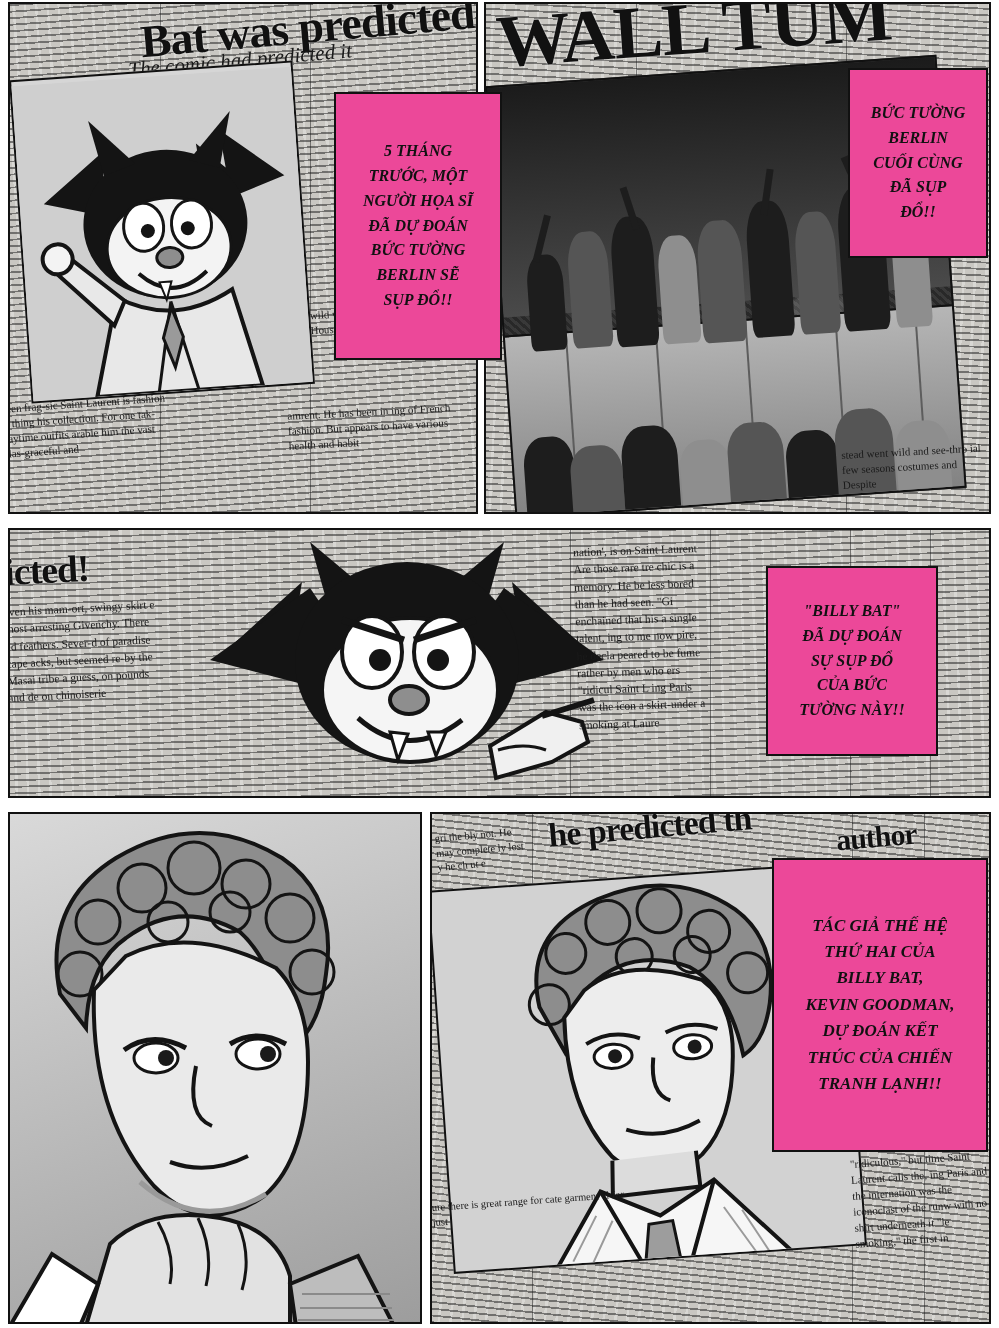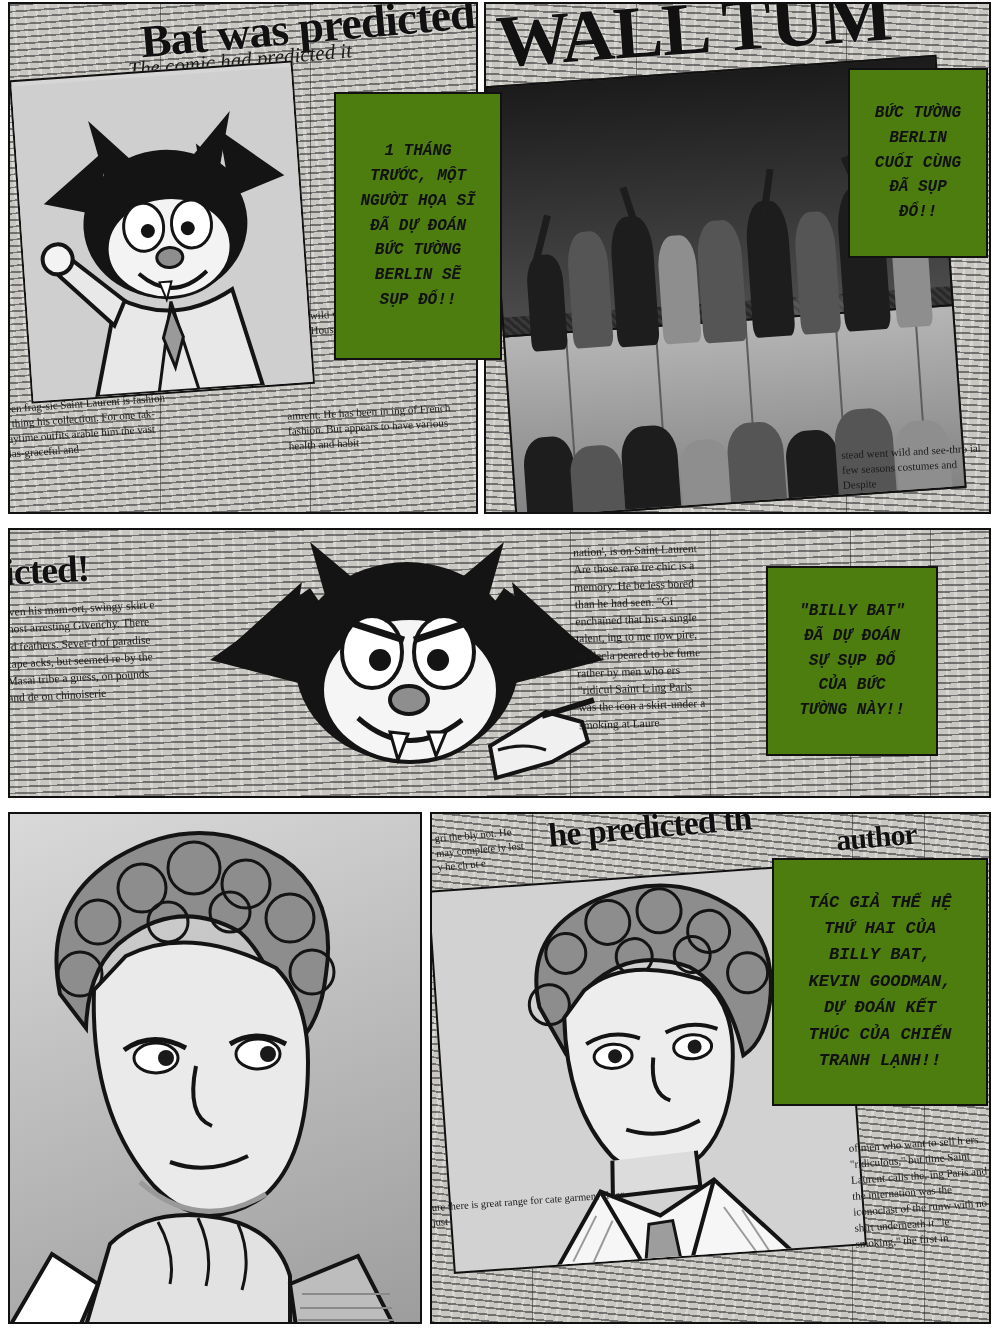--- a/index.html
+++ b/index.html
@@ -94,11 +94,11 @@
   
   .caption {
     position: absolute;
-    background: #4d7c0f;
+    background: #ec4899;
     border: 2px solid #111;
     box-sizing: border-box;
     color: #111;
-    font-family: Liberation Mono, monospace;
+    font-family: Liberation Serif, serif;
     font-style: italic;
     font-weight: bold;
     font-size: 16px;

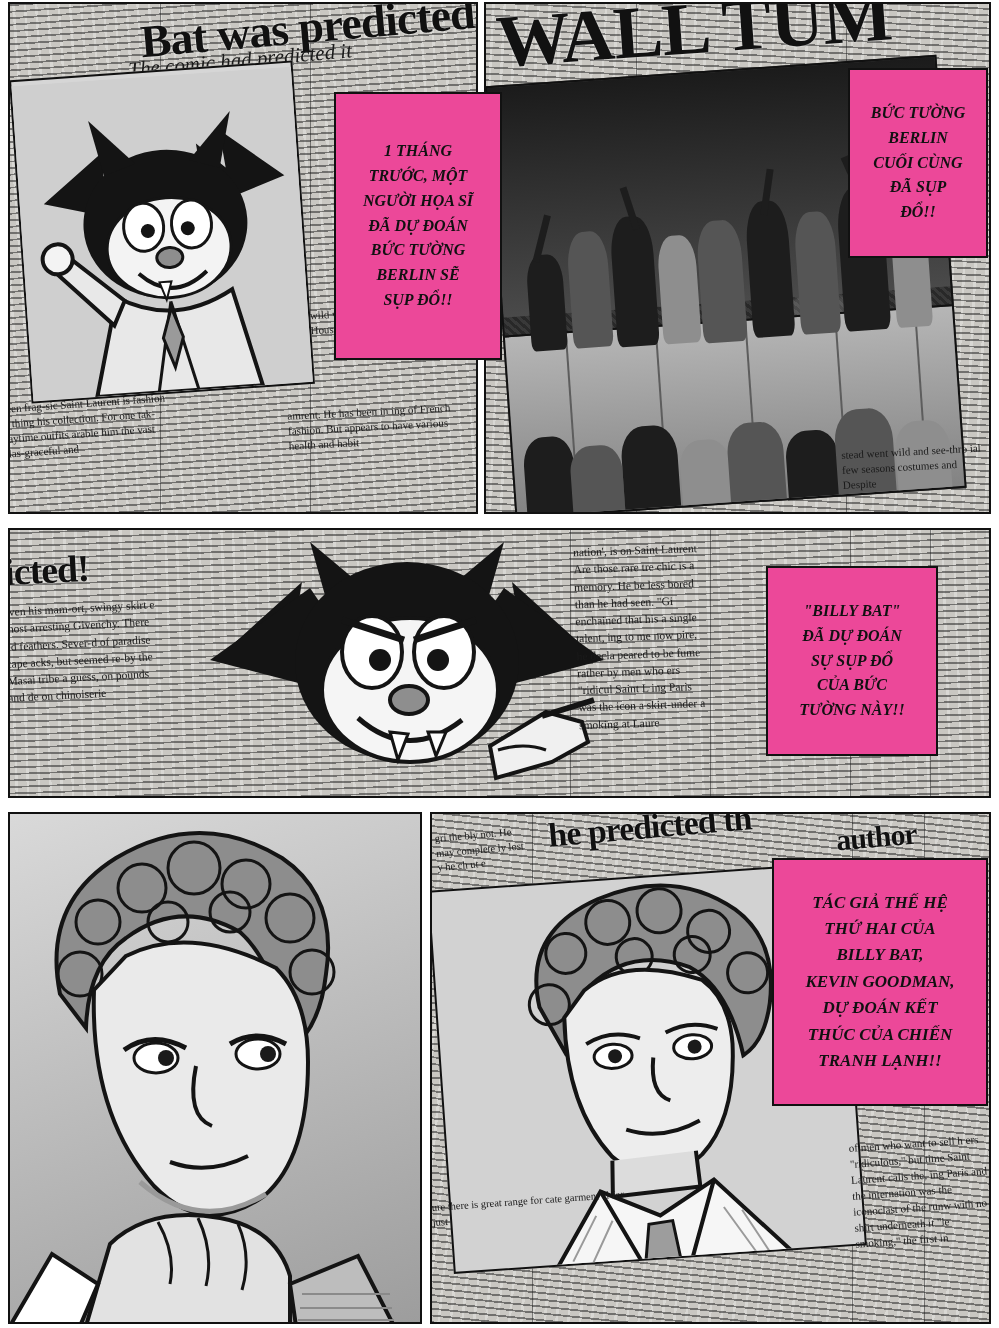--- a/index.html
+++ b/index.html
@@ -379,7 +379,7 @@
     <div class="subhead" style="left:420px; top:322px; width:140px; font-size:11px; white-space:normal; font-style:normal; font-family:'Liberation Serif',serif; transform:rotate(-4deg); line-height:1.45;">of men who want to sell h ers "ridiculous," but time Saint Laurent calls the, ing Paris and the internation was the iconoclast of the runw with no shirt underneath it "le smoking," the first in</div>
   </div>
 
-  <div class="caption" style="left:334px; top:92px; width:168px; height:268px;">1 THÁNG
+  <div class="caption" style="left:334px; top:92px; width:168px; height:268px;">5 THÁNG
 TRƯỚC, MỘT
 NGƯỜI HỌA SĨ
 ĐÃ DỰ ĐOÁN

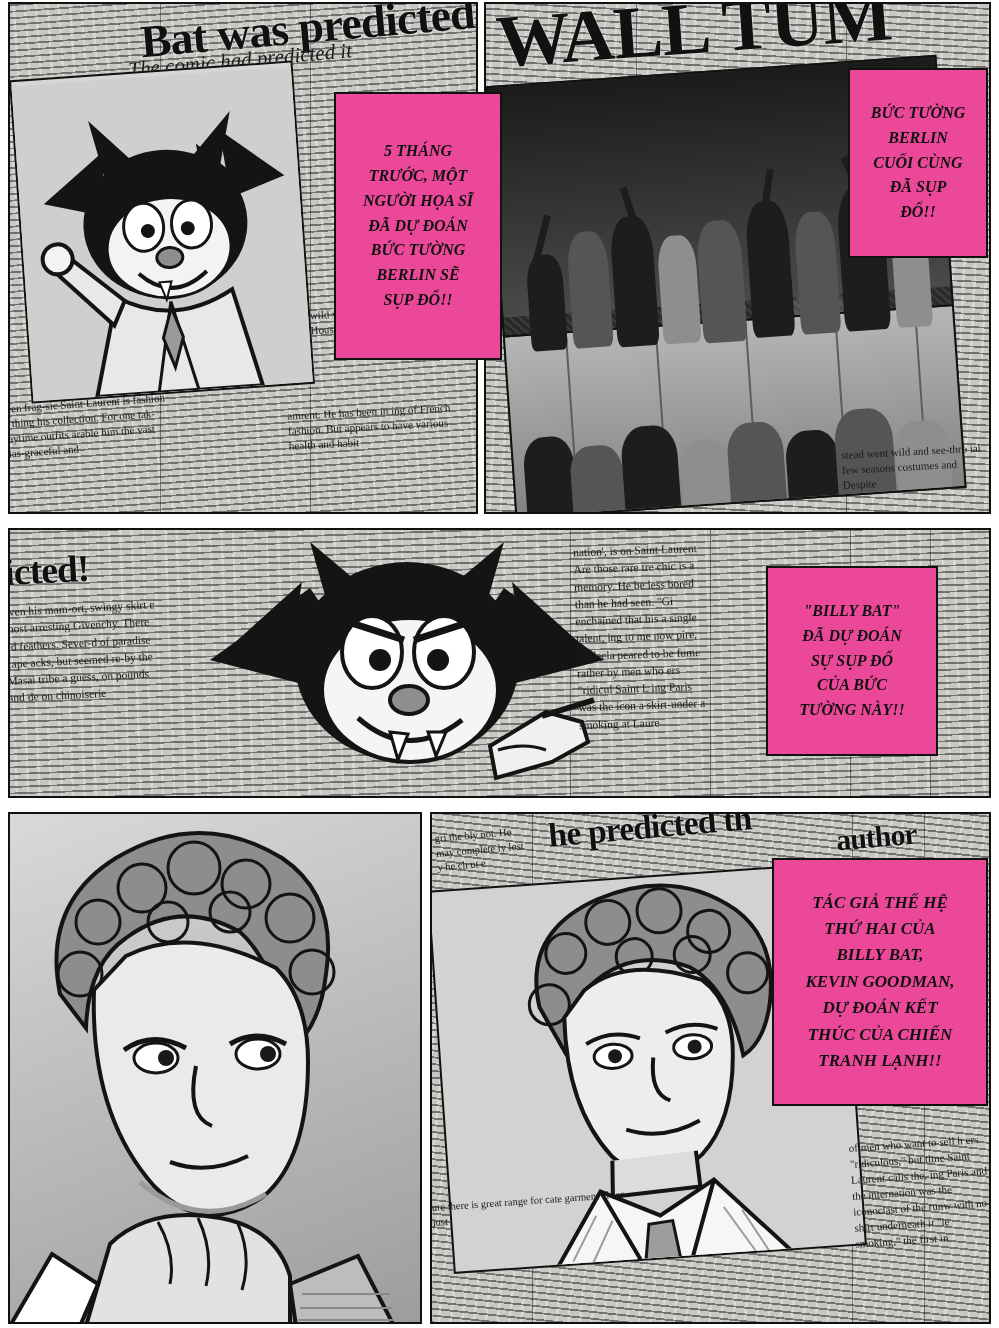--- a/index.html
+++ b/index.html
@@ -400,7 +400,7 @@
 TƯỜNG NÀY!!</div>
 
 
-  <div class="caption" style="left:772px; top:858px; width:216px; height:248px; font-size:17px;">TÁC GIẢ THẾ HỆ
+  <div class="caption" style="left:772px; top:858px; width:216px; height:294px; font-size:17px;">TÁC GIẢ THẾ HỆ
 THỨ HAI CỦA
 BILLY BAT,
 KEVIN GOODMAN,

